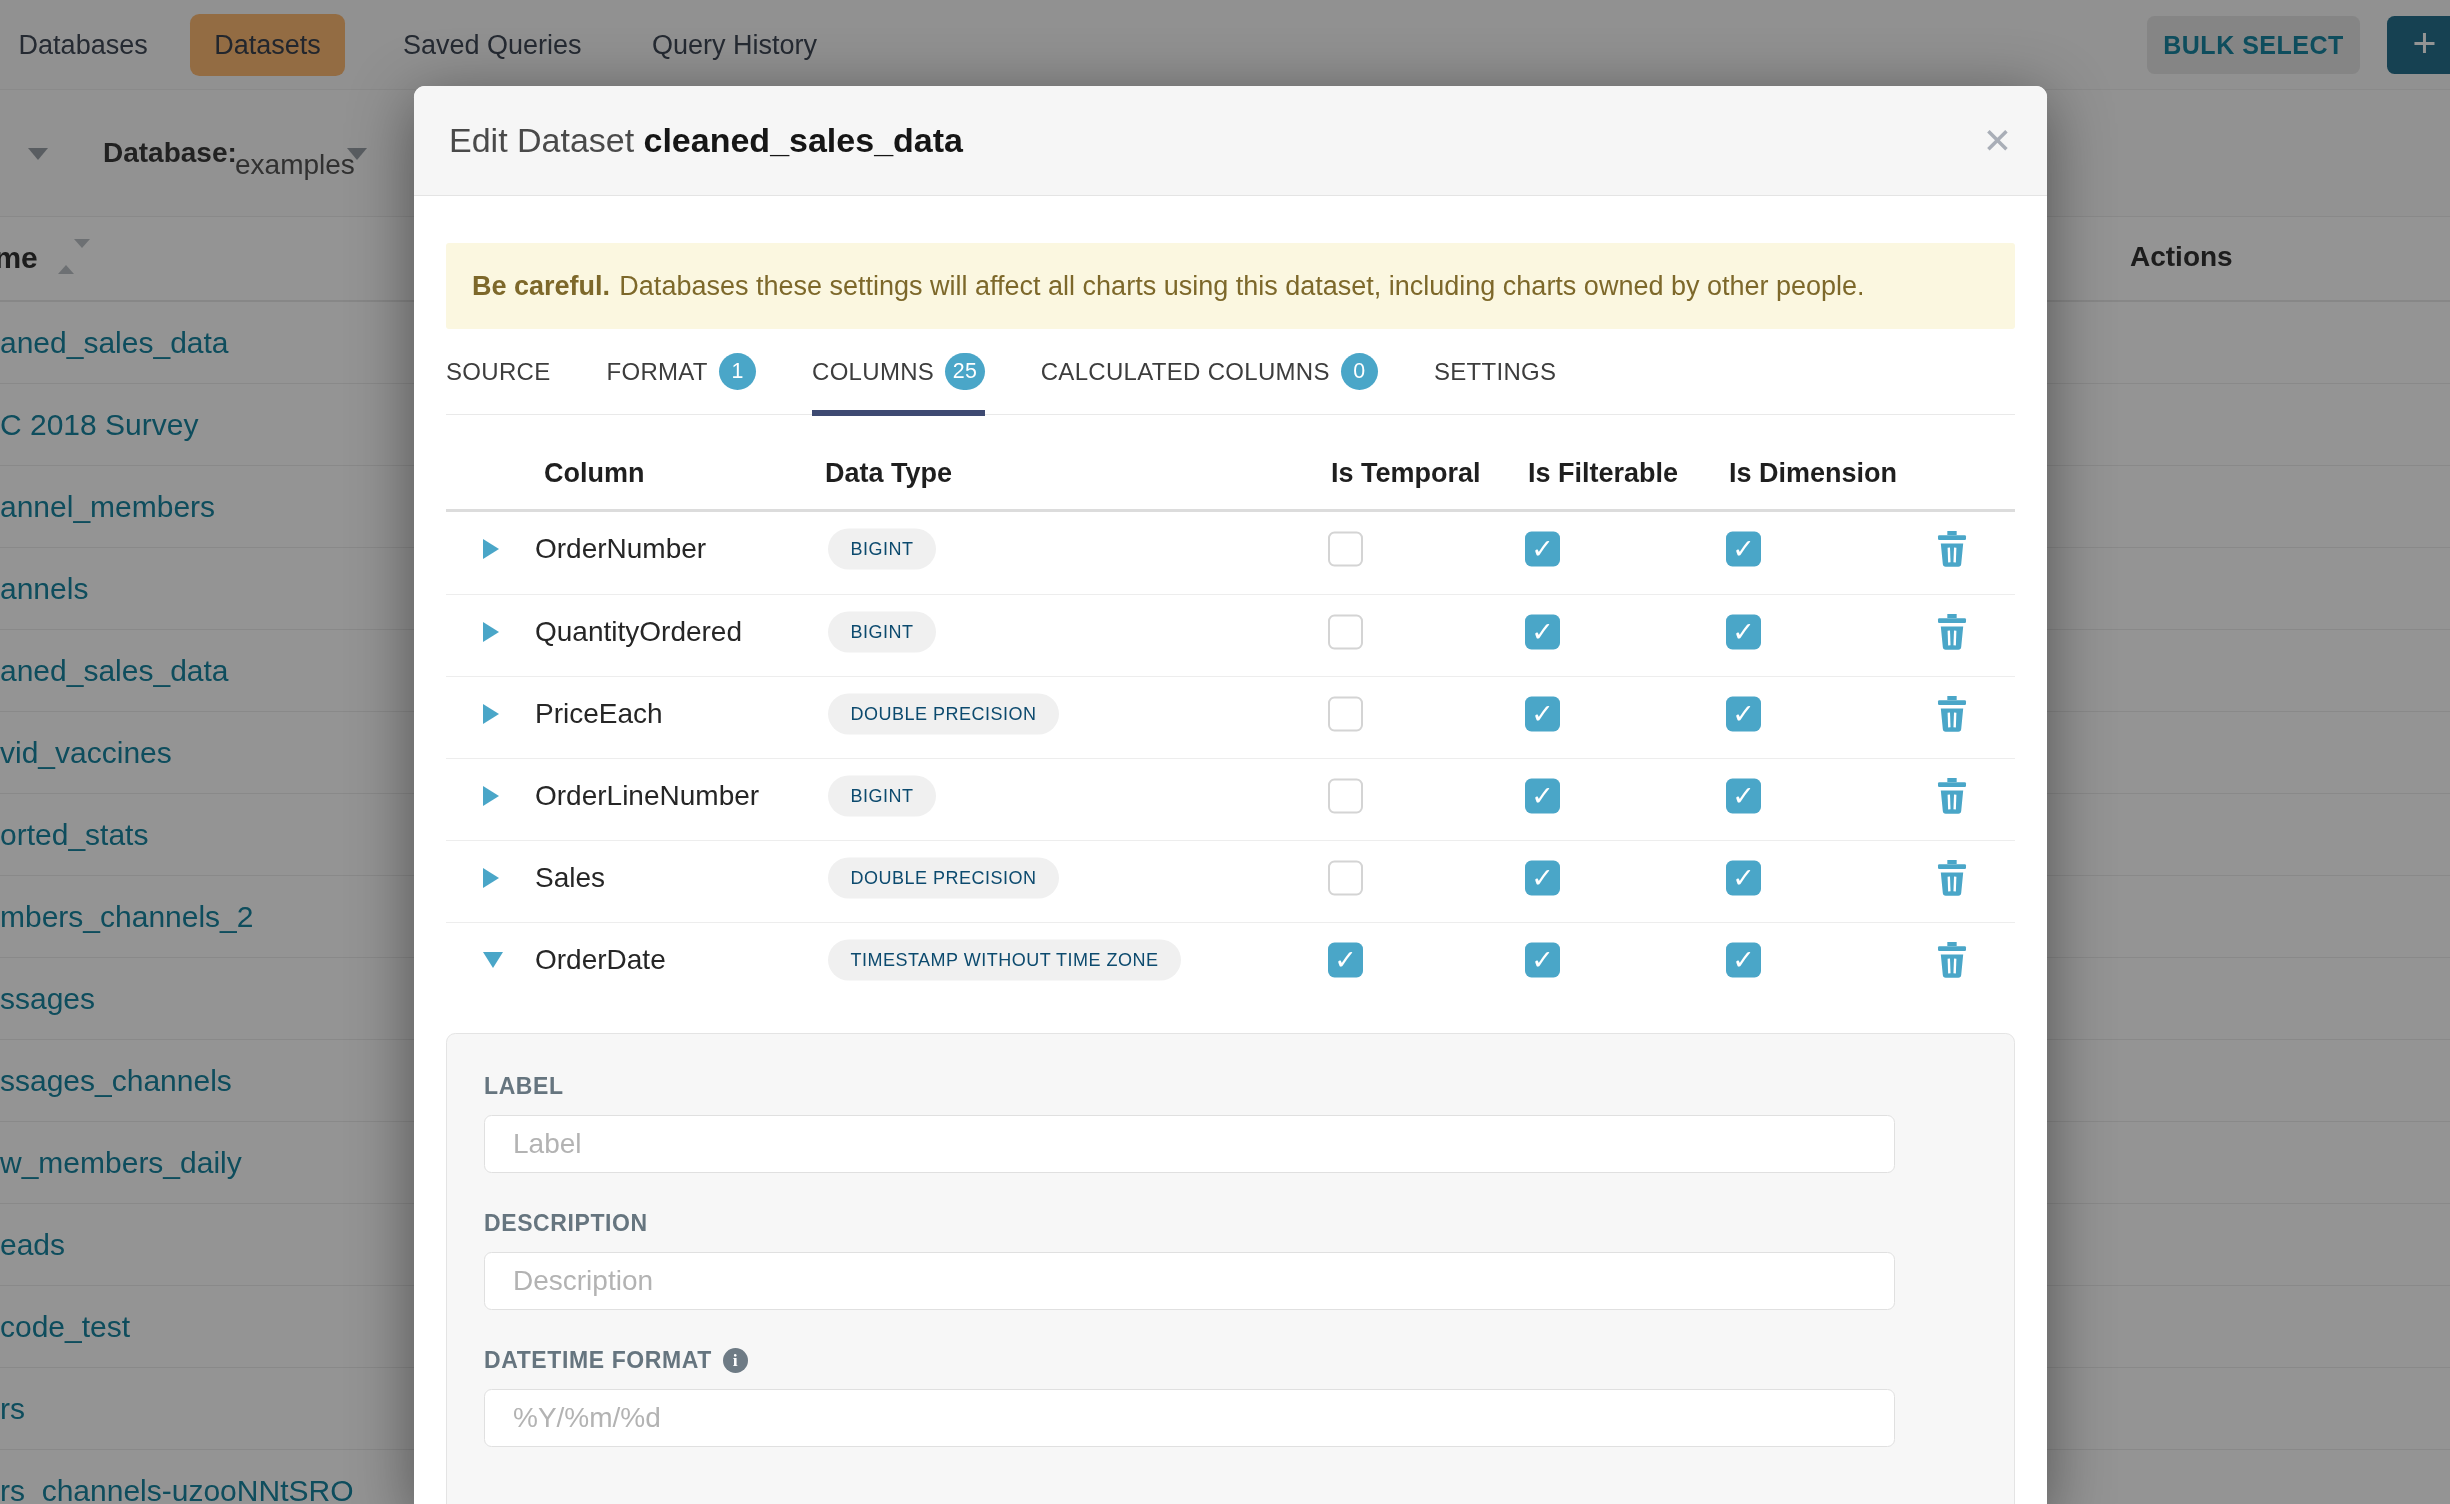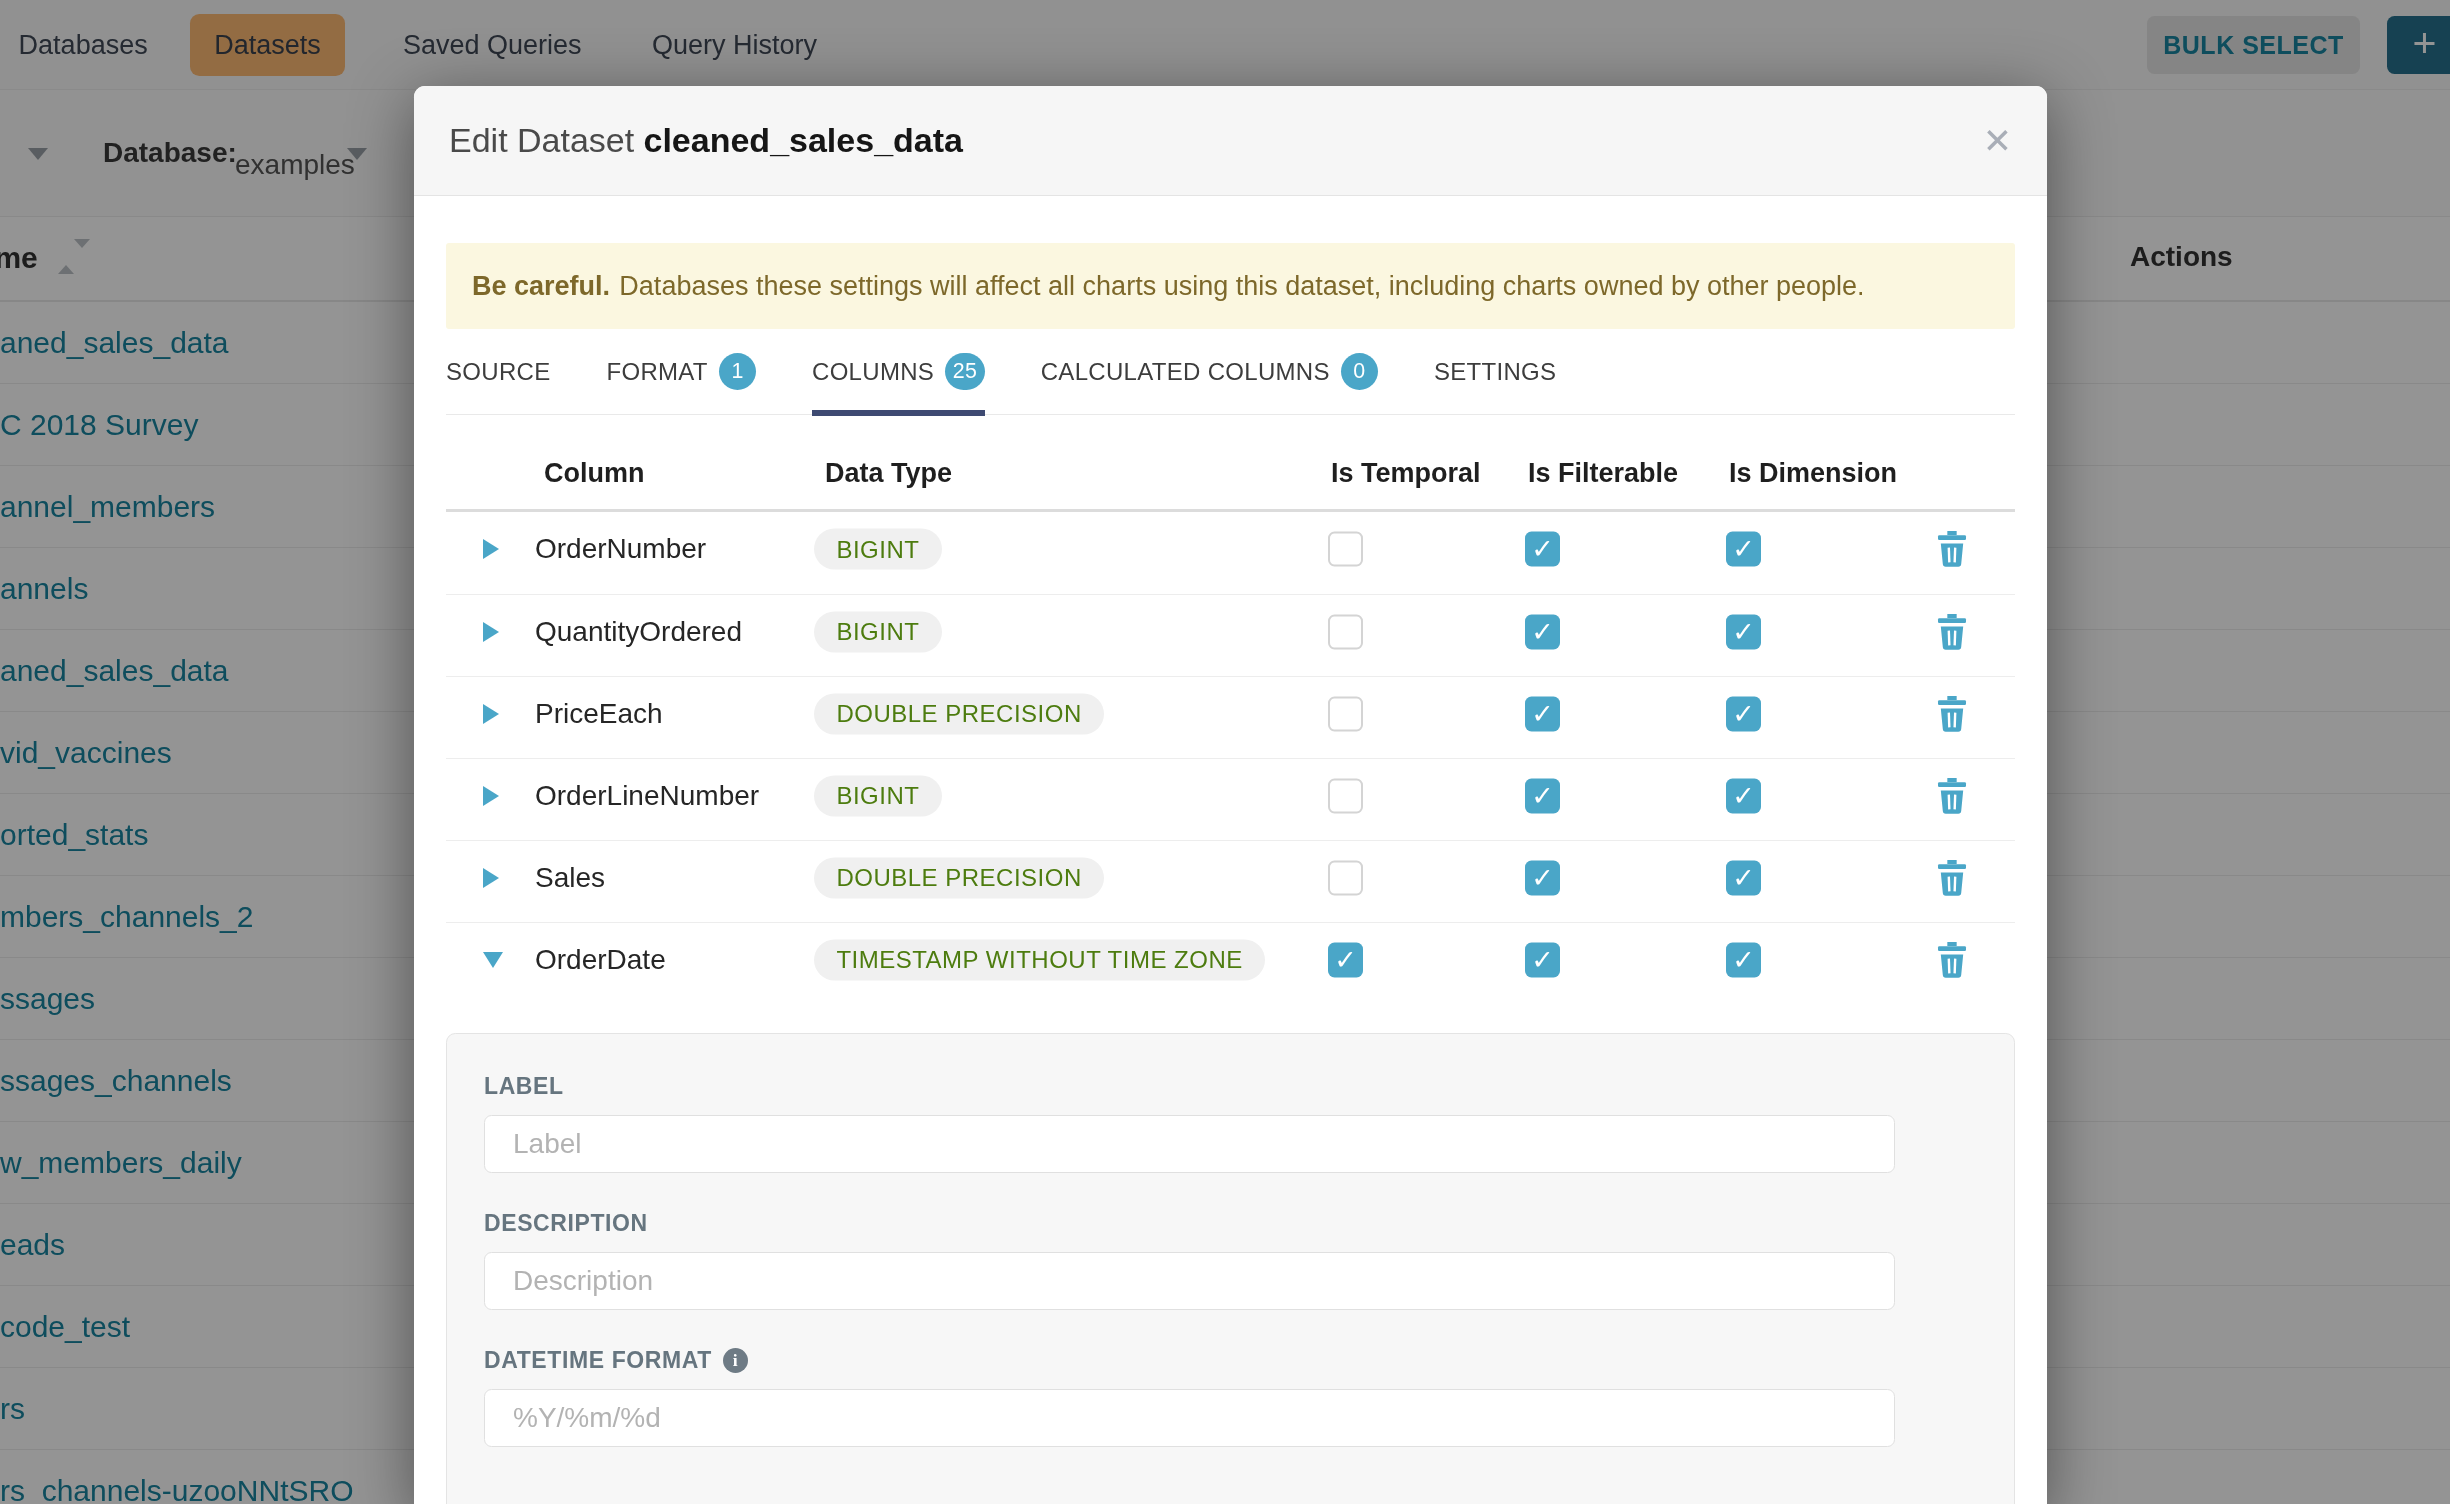--- a/index.html
+++ b/index.html
@@ -67,7 +67,7 @@
   .caret.right { border-top:10.3px solid transparent; border-bottom:10.3px solid transparent; border-left:16px solid #4AA6C8; }
   .caret.down { border-left:10.3px solid transparent; border-right:10.3px solid transparent; border-top:16px solid #4AA6C8; }
   .col-name { left:89px; font-size:28px; color:#262626; }
-  .pill { left:368px; height:41px; border-radius:20.5px; background:#f0f0f0; color:#4d7c0f; font-size:24px; letter-spacing:0.5px; display:flex; align-items:center; padding:0 22.4px; white-space:nowrap; }
+  .pill { left:382px; height:41px; border-radius:20.5px; background:#f0f0f0; color:#0c4a6e; font-size:18px; letter-spacing:0.5px; display:flex; align-items:center; padding:0 22.4px; white-space:nowrap; }
   .cb { width:35px; height:35px; border-radius:6.5px; cursor:pointer; }
   .cb.c1 { left:882px; } .cb.c2 { left:1079px; } .cb.c3 { left:1280px; }
   .cb.unchecked { background:#fff; border:2.8px solid #d4d4d4; }

